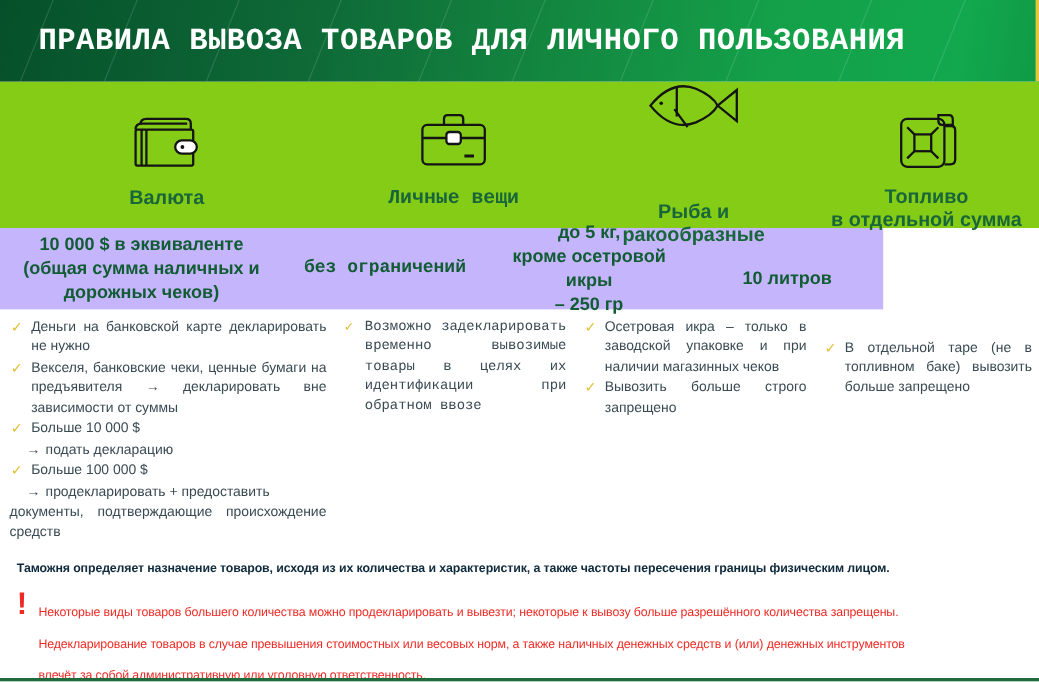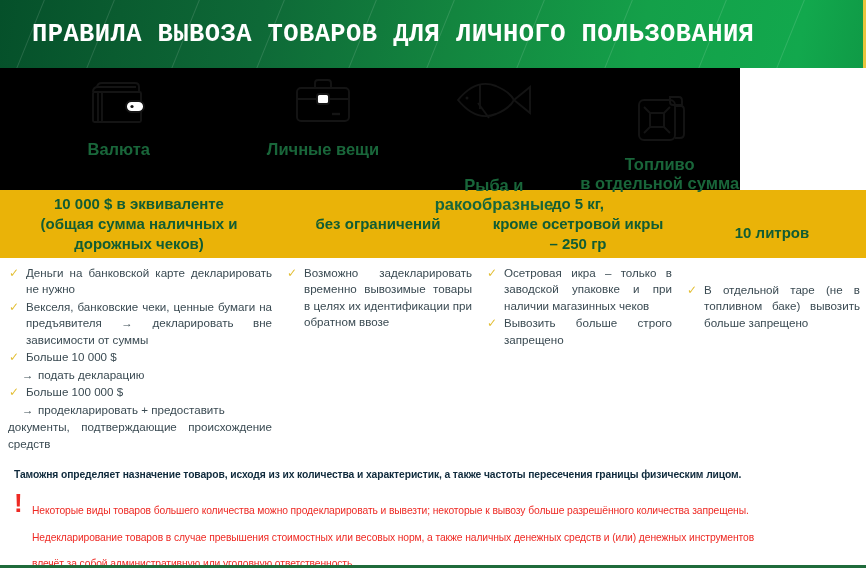--- a/index.html
+++ b/index.html
@@ -70,9 +70,10 @@
   
   .icons-row {
     display: flex;
-    width: 740px;
+    width: 866px;
     height: 122px;
-    background: #000000;
+    background: #84cc16;
+    align-items: center;
   }
   .col {
     box-sizing: border-box;

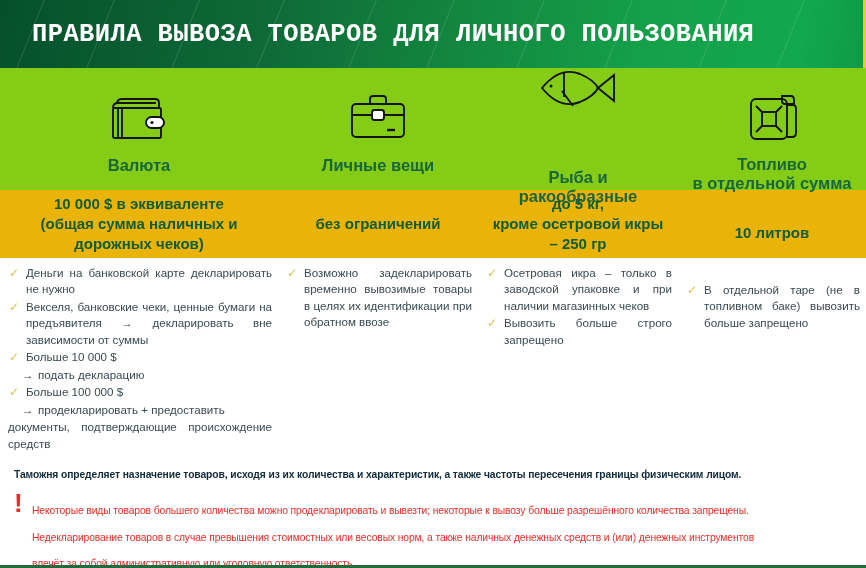--- a/index.html
+++ b/index.html
@@ -79,7 +79,7 @@
     box-sizing: border-box;
   }
   .c1 { width: 278px; }
-  .c2 { width: 200px; }
+  .c2 { width: 200px; font-family: Liberation Mono, monospace; }
   .c3 { width: 200px; gap: 44px; }
   .c4 { width: 188px; margin-top: 17px; }
 

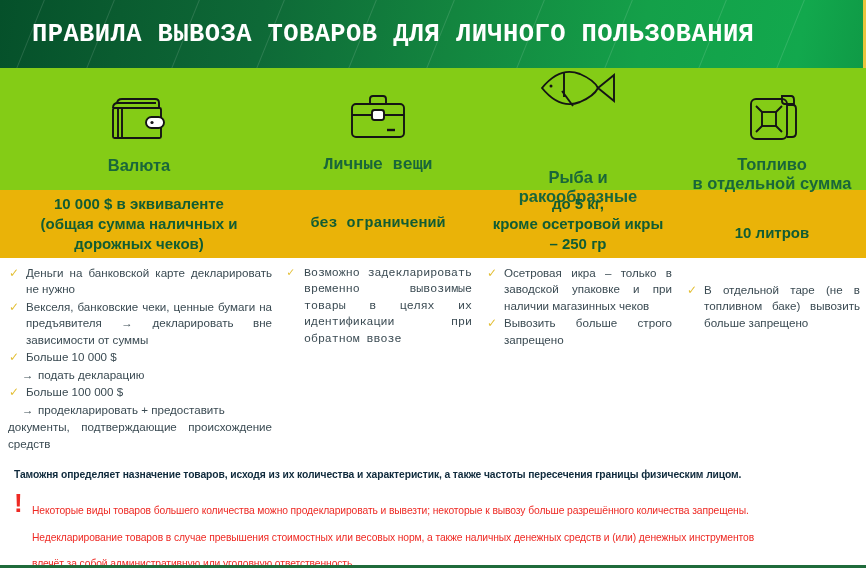--- a/index.html
+++ b/index.html
@@ -108,9 +108,9 @@
   
   .values-band {
     display: flex;
-    width: 866px;
+    width: 736px;
     height: 68px;
-    background: #eab308;
+    background: #c4b5fd;
   }
   .value-cell {
     display: flex;

